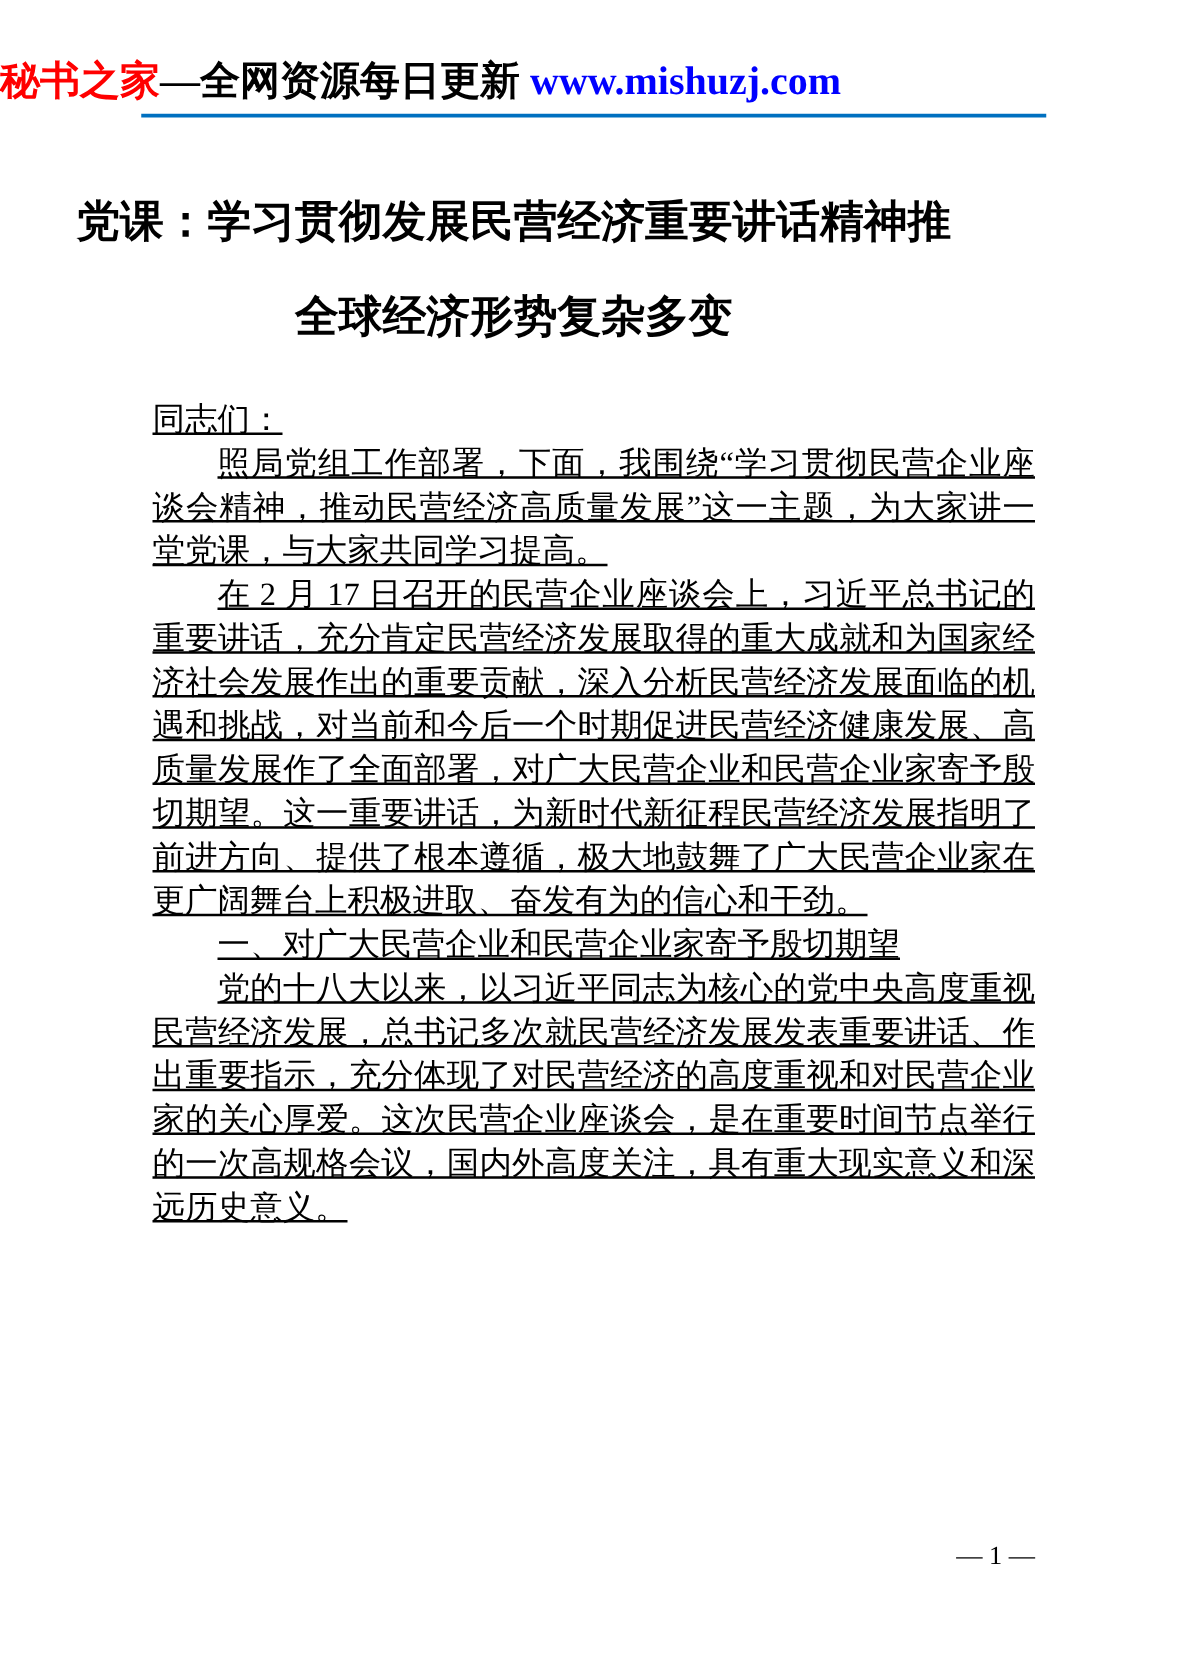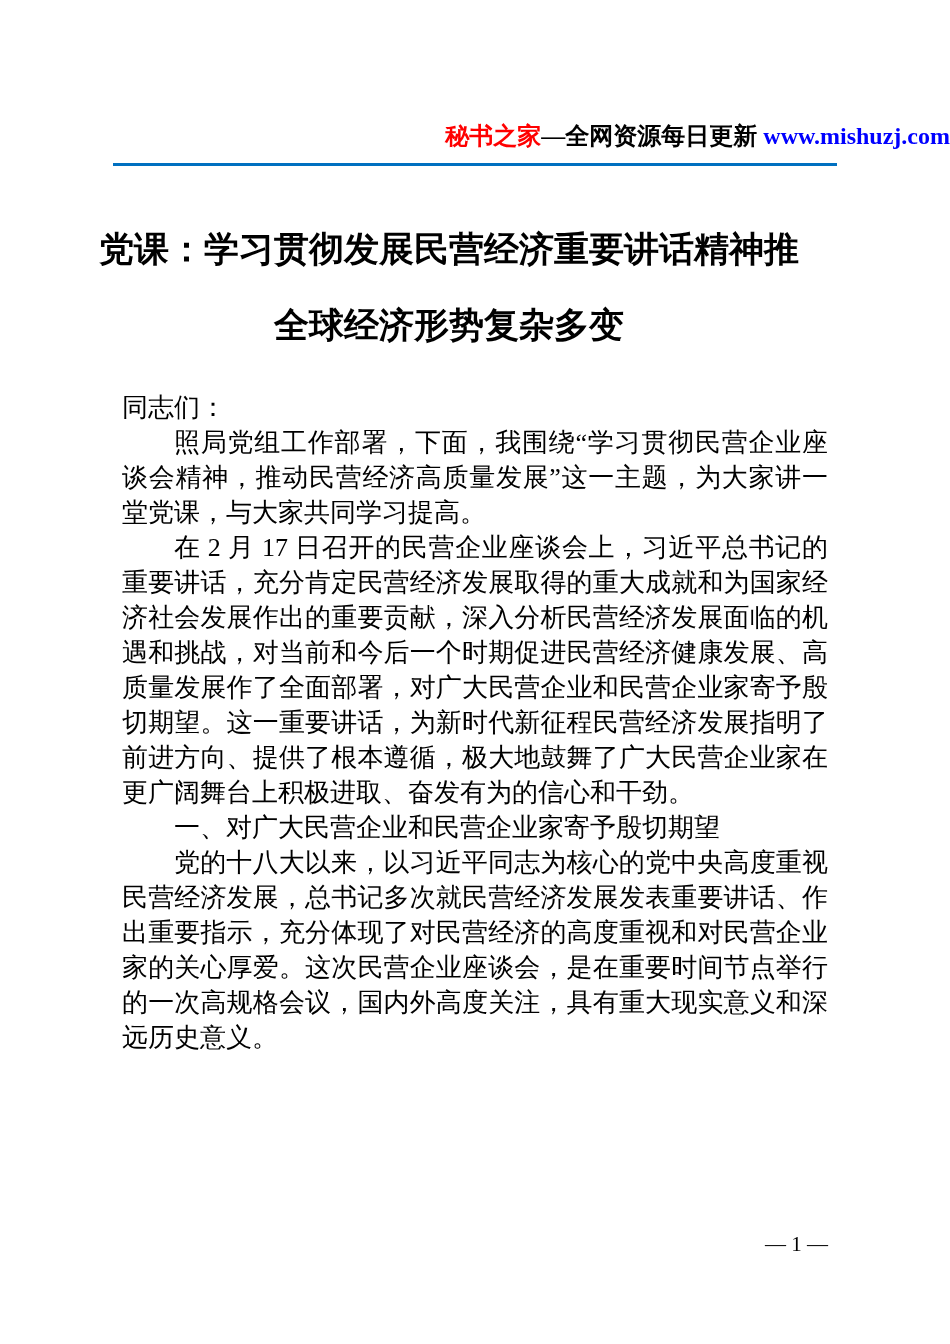--- a/index.html
+++ b/index.html
@@ -15,9 +15,9 @@
     color: #000000;
   }
   .header {
-    padding-top: 120px;
-    text-align: right;
-    font-size: 24px;
+    padding-top: 48px;
+    text-align: left;
+    font-size: 32px;
     line-height: 32px;
     font-weight: bold;
     white-space: nowrap;

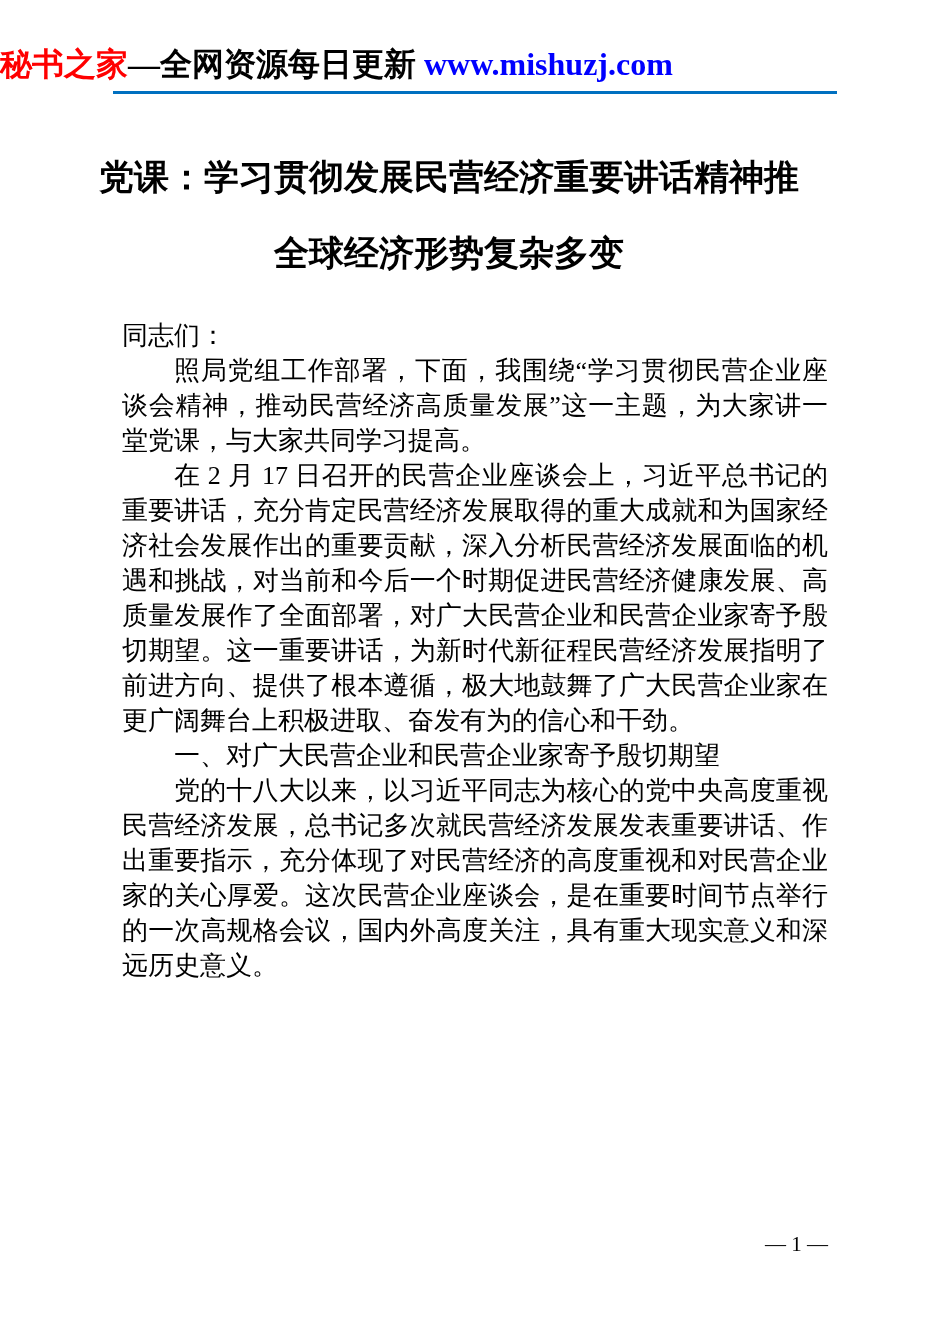--- a/index.html
+++ b/index.html
@@ -32,7 +32,7 @@
     background: #0070c0;
   }
   .title {
-    margin: 46px 122px 0 96px;
+    margin: 46px 122px 0 58px;
     width: 706px;
     font-size: 35px;
     font-weight: bold;

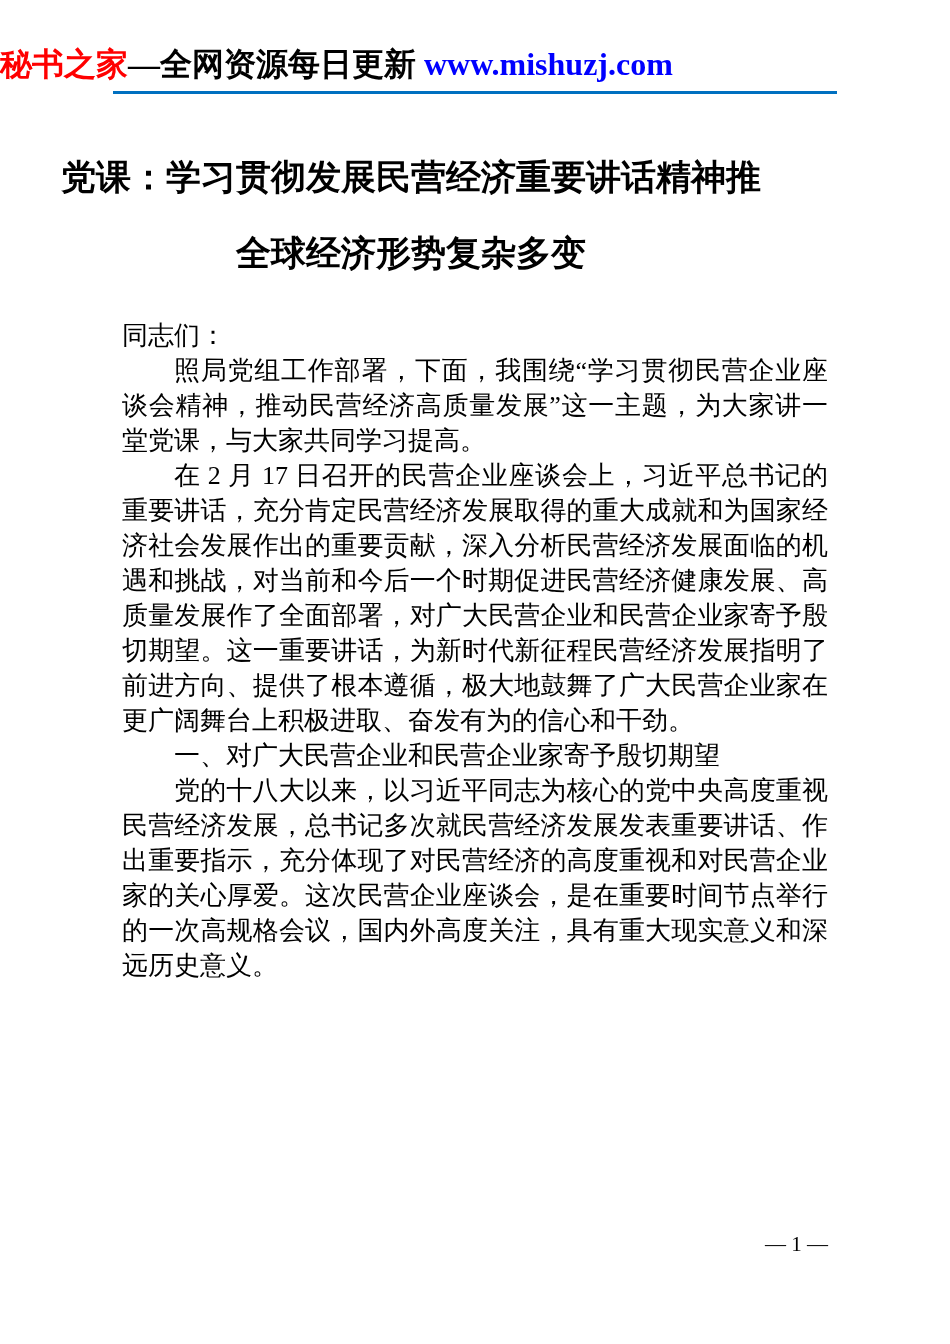--- a/index.html
+++ b/index.html
@@ -47,6 +47,7 @@
     line-height: 35px;
     text-align: justify;
     text-justify: inter-ideograph;
+    text-decoration: underline;
   }
   .doc-body p { margin: 0; }
   .doc-body p.indent { text-indent: 2em; }

